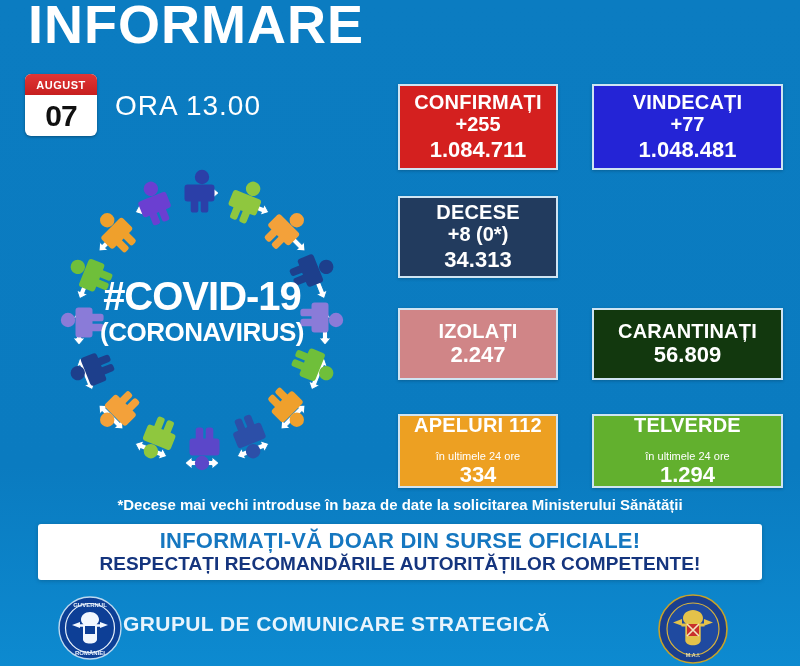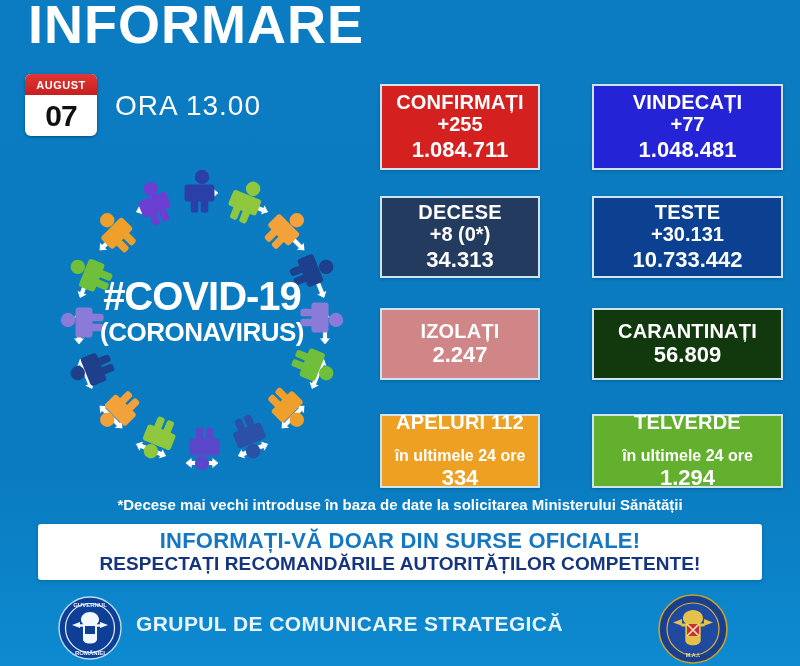--- a/index.html
+++ b/index.html
@@ -153,7 +153,7 @@
   }
 
   
-  .col-l { left: 380px; width: 160px; }
+  .col-l { left: 398px; width: 160px; }
   .col-r { left: 592px; width: 191px; }
   .row-1 { top: 84px;  height: 86px; }
   .row-2 { top: 196px; height: 82px; }

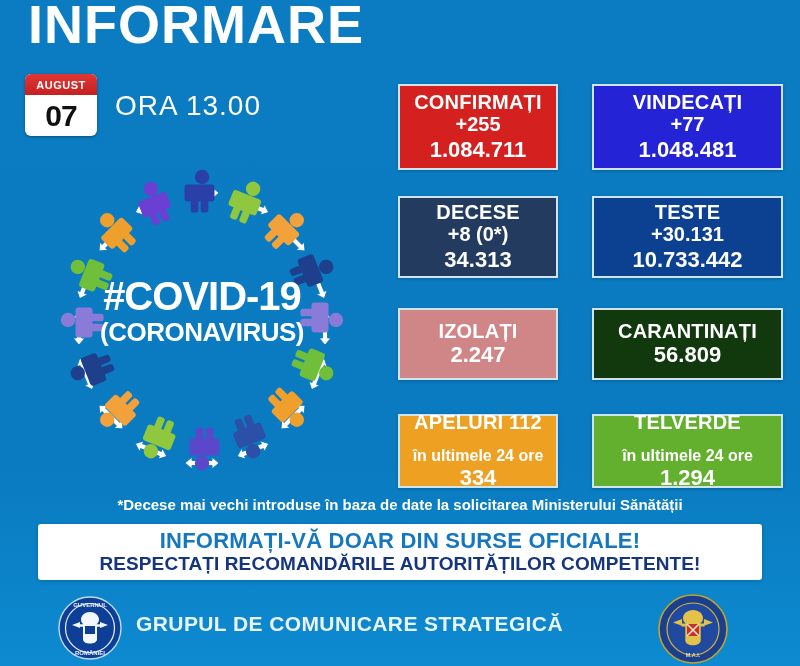--- a/index.html
+++ b/index.html
@@ -373,11 +373,6 @@
     <div class="total">34.313</div>
   </div>
 
-  <div class="stat col-r row-2" style="background:#0b4190">
-    <div class="lbl">TESTE</div>
-    <div class="delta">+30.131</div>
-    <div class="total">10.733.442</div>
-  </div>
 
   <div class="stat col-l row-3" style="background:#d08587">
     <div class="lbl">IZOLAȚI</div>

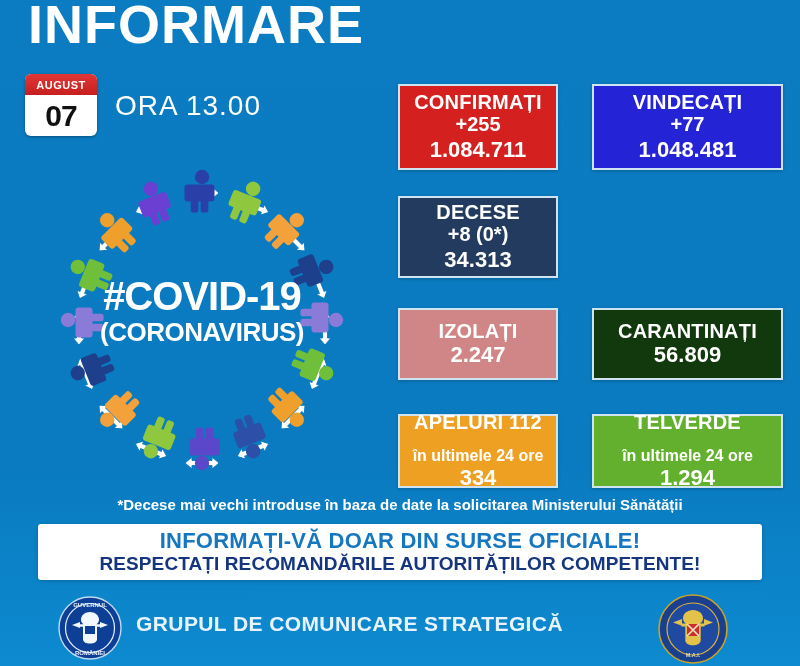--- a/index.html
+++ b/index.html
@@ -136,8 +136,8 @@
     font-family: "Liberation Sans", sans-serif;
   }
   .stat .sublbl {
-    font-size: 16px;
-    font-weight: bold;
+    font-size: 11px;
+    font-weight: normal;
     line-height: 1.1;
     margin-top: 14px;
   }

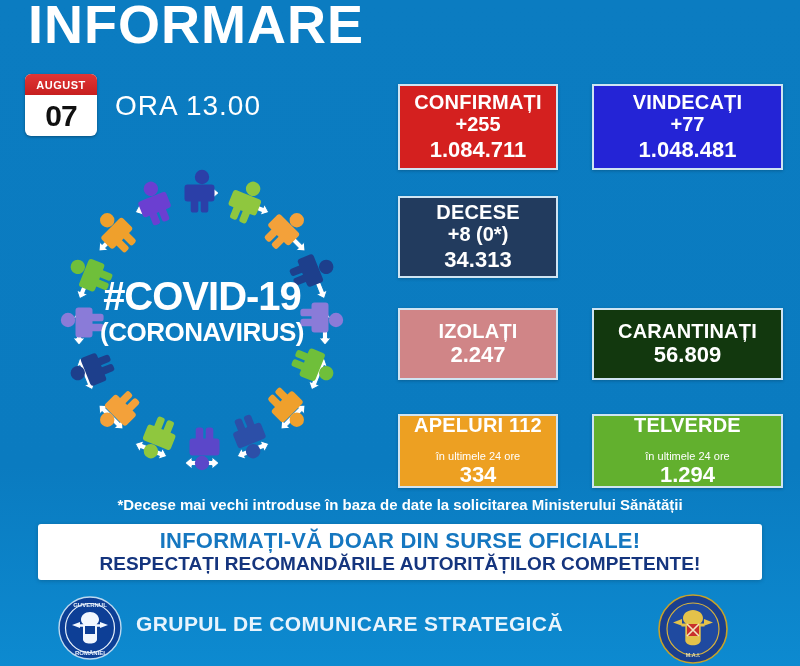--- a/index.html
+++ b/index.html
@@ -209,7 +209,7 @@
   
   .footer-text {
     position: absolute;
-    left: 16px;
+    left: 3px;
     top: 612px;
     width: 667px;
     text-align: center;

